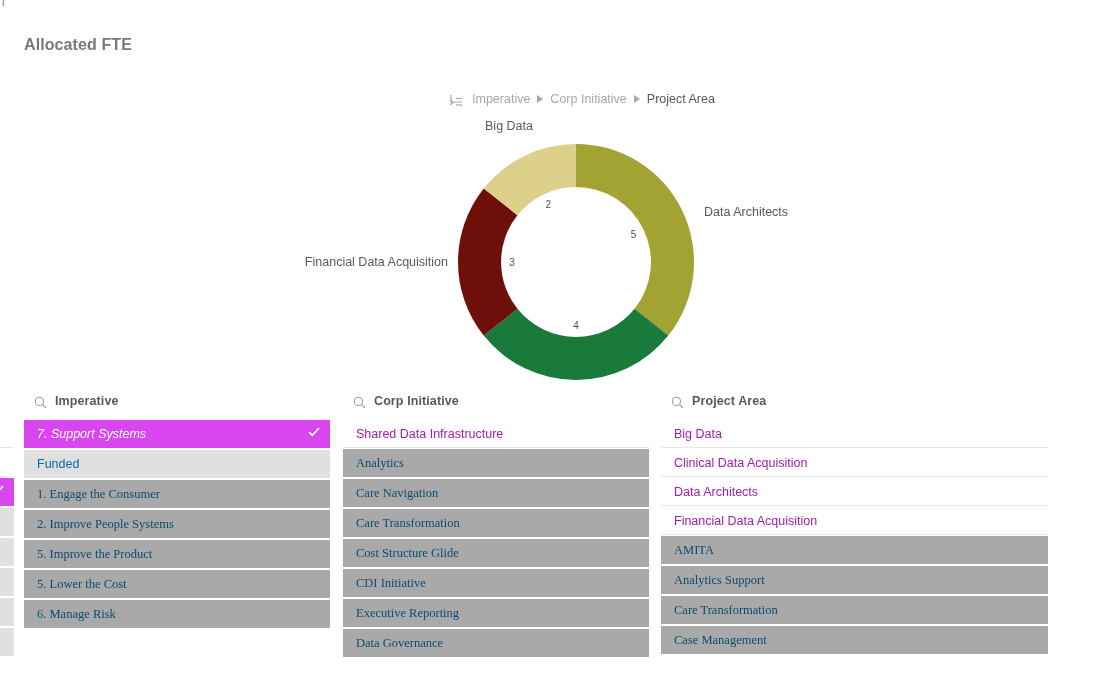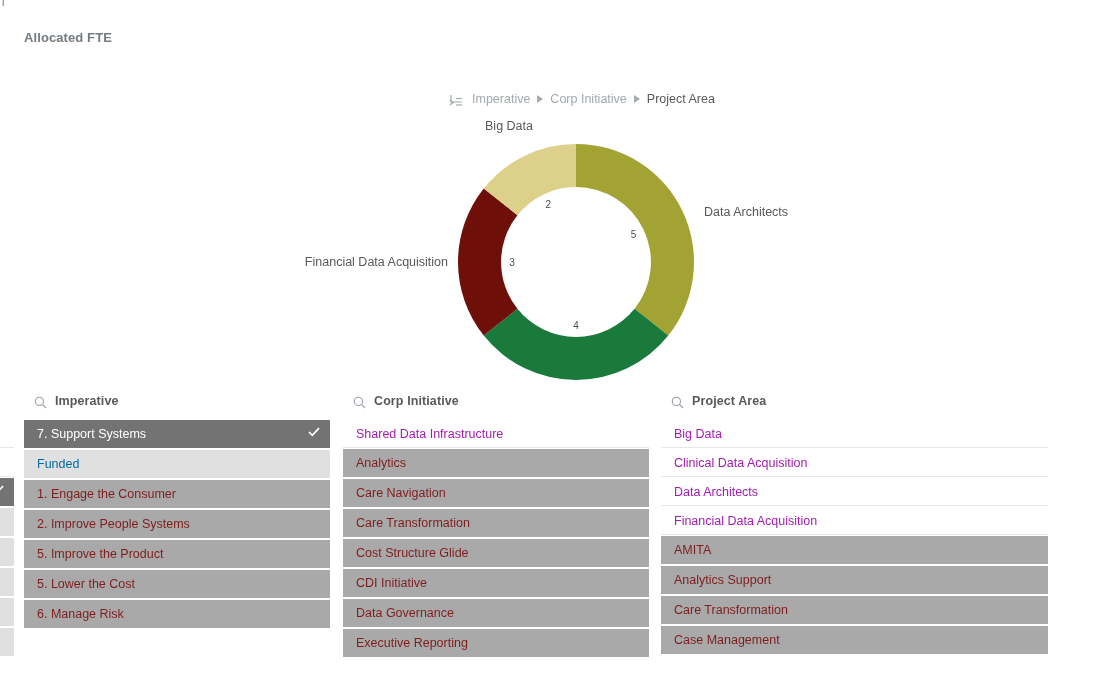--- a/index.html
+++ b/index.html
@@ -41,8 +41,8 @@
   .chart-title {
     position: absolute;
     left: 24px;
-    top: 8px;
-    font-size: 13px;
+    top: 14px;
+    font-size: 16px;
     font-weight: bold;
     color: #737a80;
     letter-spacing: 0.1px;

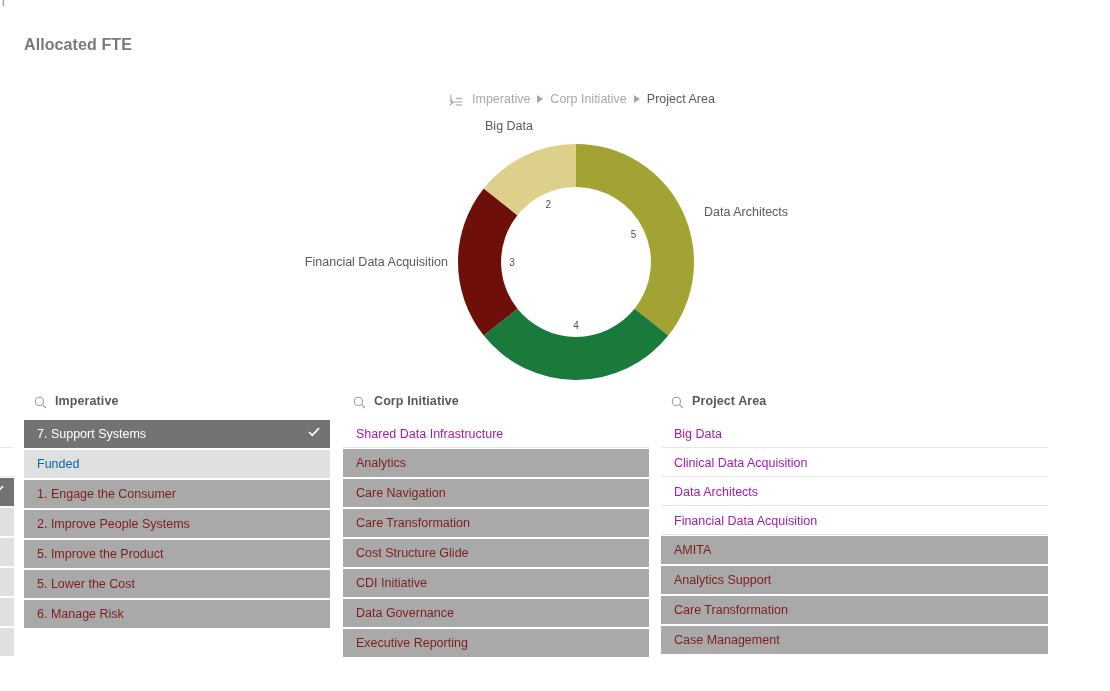--- a/index.html
+++ b/index.html
@@ -155,8 +155,9 @@
   }
   
   .lb-row.selected {
-    background: #737373;
+    background: #d946ef;
     color: #ffffff;
+    font-style: italic;
   }
   .lb-row.alternative {
     background: #e0e0e0;

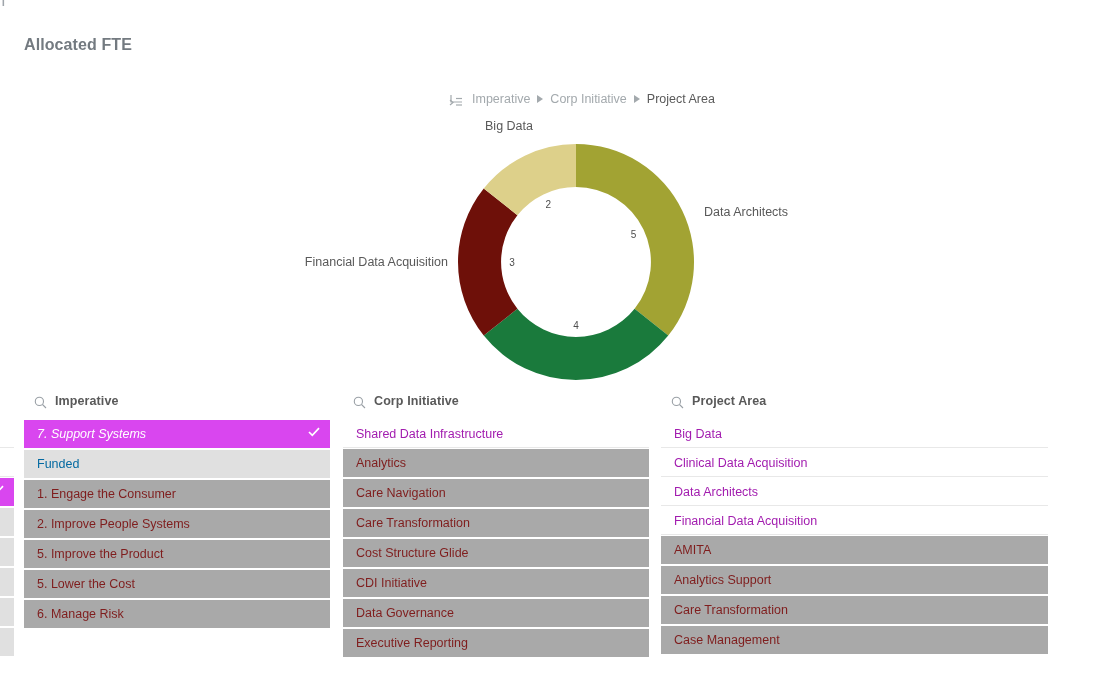--- a/index.html
+++ b/index.html
@@ -165,7 +165,8 @@
   }
   .lb-row.excluded {
     background: #a9a9a9;
-    color: #7f1d1d;
+    color: #0c4a6e;
+    font-family: Liberation Serif, serif;
   }
   .lb-row.optional {
     background: #ffffff;

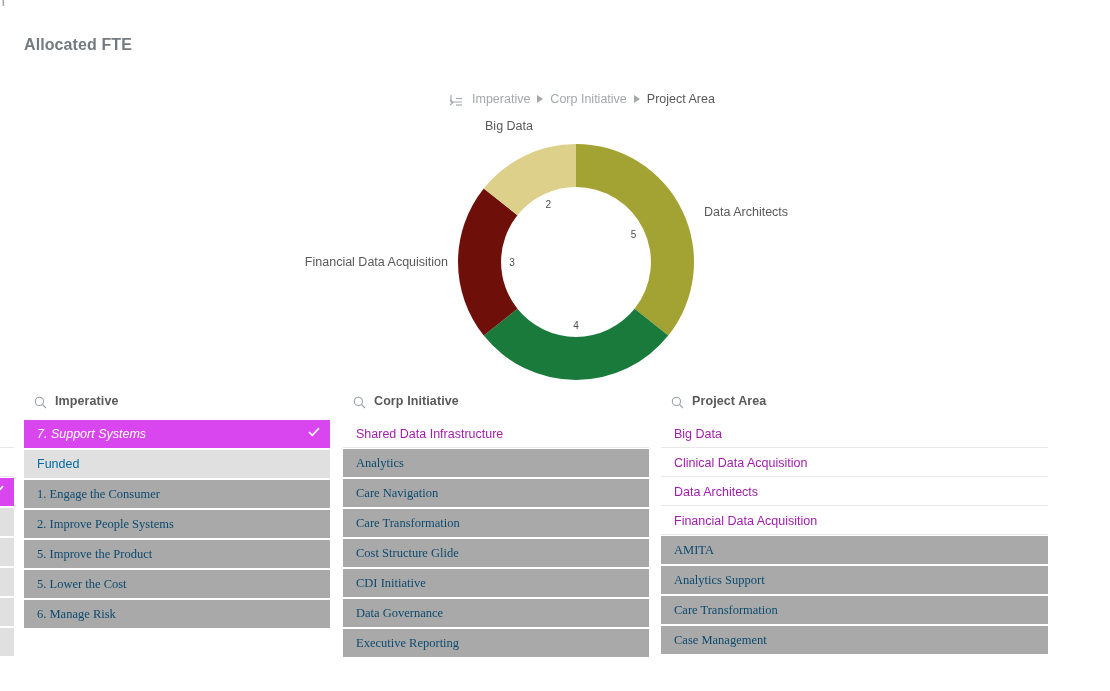--- a/index.html
+++ b/index.html
@@ -295,8 +295,8 @@
         <div class="lb-row excluded"><span>Care Transformation</span></div>
         <div class="lb-row excluded"><span>Cost Structure Glide</span></div>
         <div class="lb-row excluded"><span>CDI Initiative</span></div>
+        <div class="lb-row excluded"><span>Executive Reporting</span></div>
         <div class="lb-row excluded"><span>Data Governance</span></div>
-        <div class="lb-row excluded"><span>Executive Reporting</span></div>
       </div>
   </div>
 

